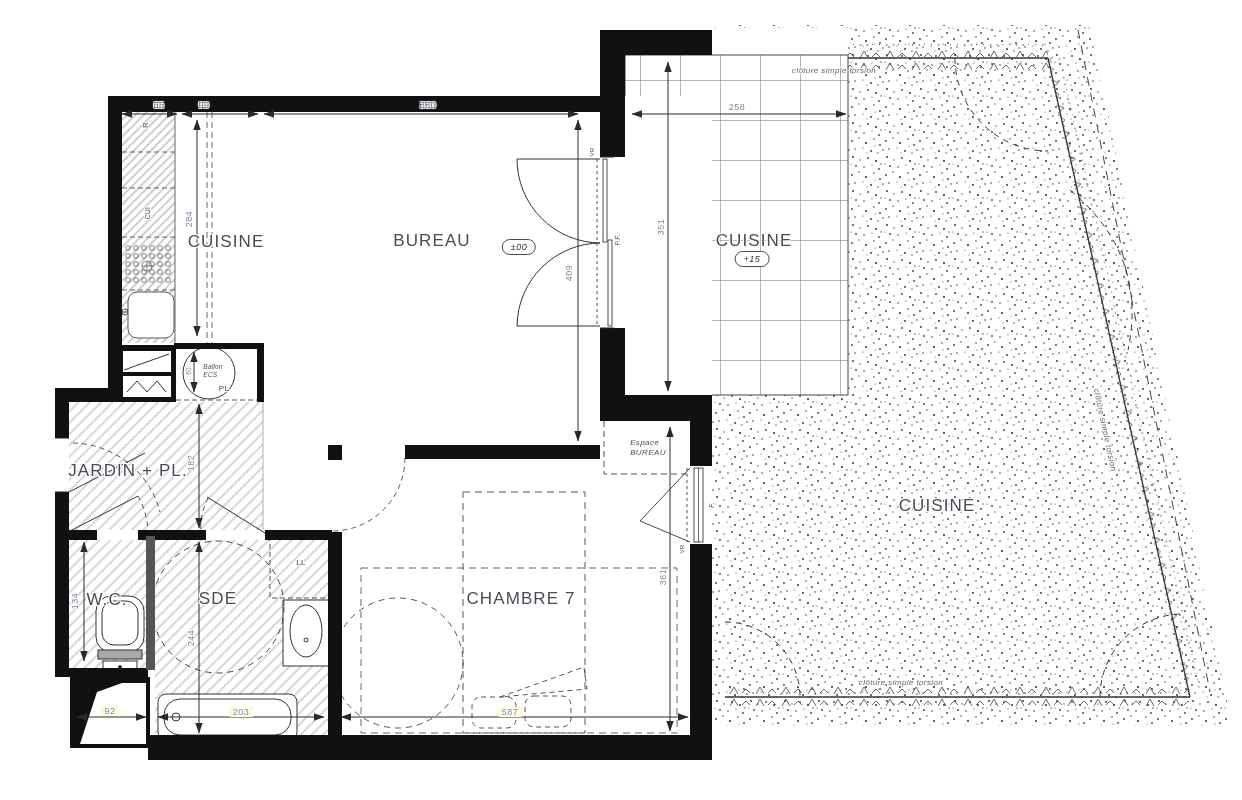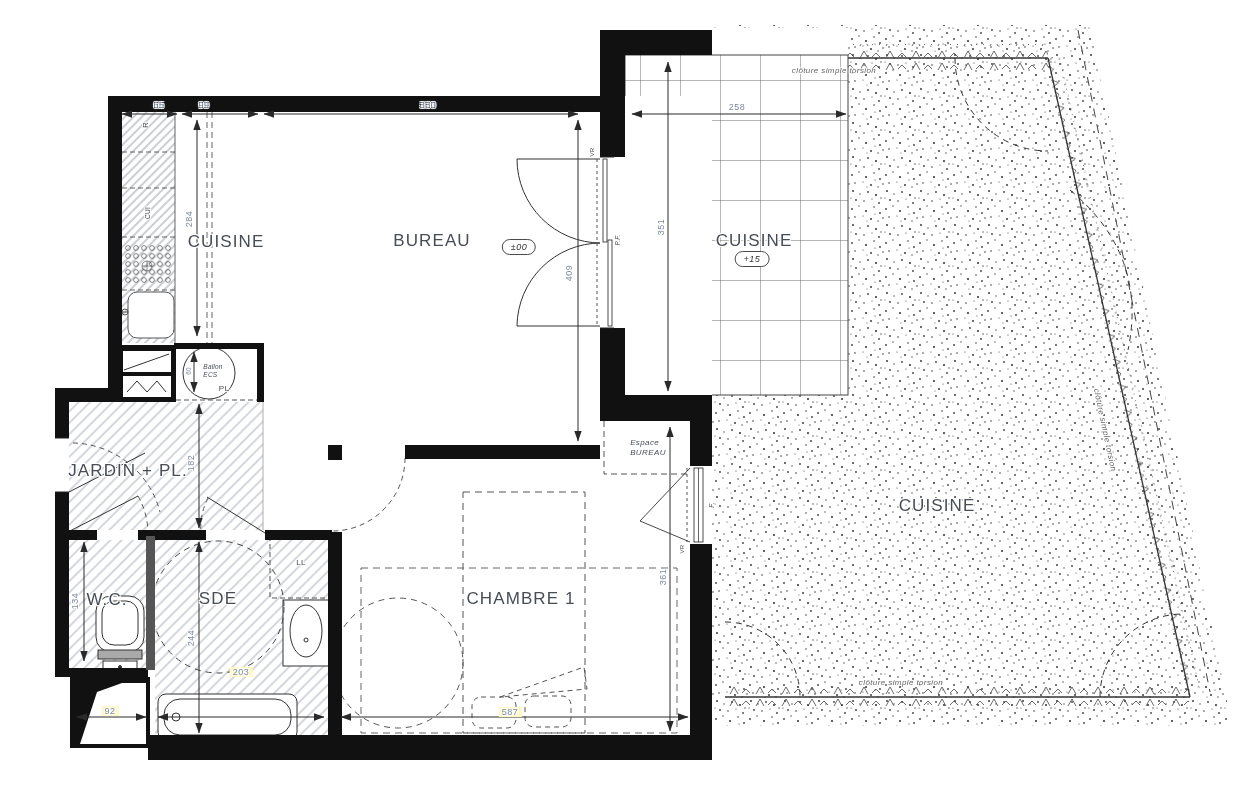--- a/index.html
+++ b/index.html
@@ -319,7 +319,7 @@
 <span class="lbl" style="left:128px;top:471px">JARDIN + PL.</span>
 <span class="lbl" style="left:107px;top:600px">W.C.</span>
 <span class="lbl" style="left:218px;top:599px">SDE</span>
-<span class="lbl" style="left:521px;top:599px">CHAMBRE 1</span>
+<span class="lbl" style="left:521px;top:599px">CHAMBRE 7</span>
 <span class="lbl sm it pre" style="left:648px;top:448px">Espace
 BUREAU</span>
 

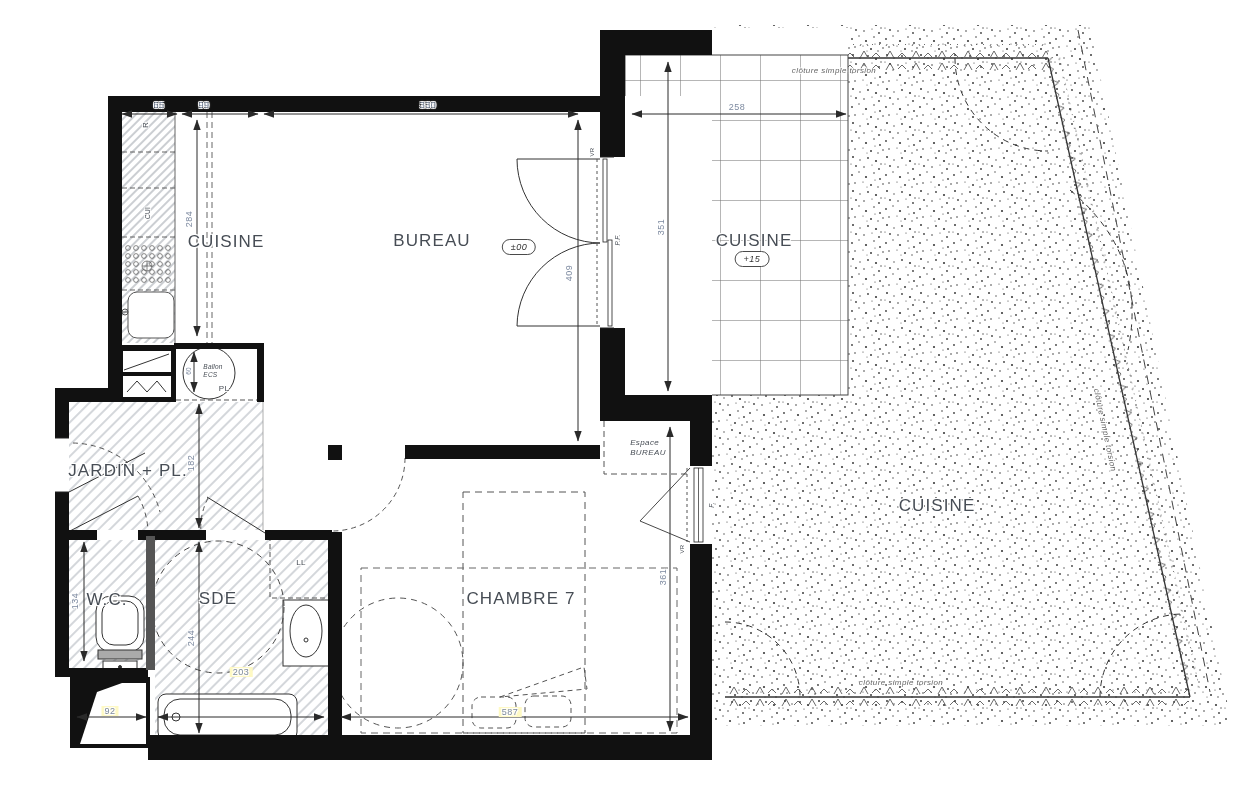--- a/index.html
+++ b/index.html
@@ -309,7 +309,7 @@
 <span class="lbl dim rot" style="left:191px;top:638px">244</span>
 <span class="lbl dim rot" style="left:75px;top:601px">134</span>
 <span class="lbl dim bg" style="left:110px;top:711px">92</span>
-<span class="lbl dim bg" style="left:241px;top:672px">203</span>
+<span class="lbl dim bg" style="left:241px;top:712px">203</span>
 <span class="lbl dim rot xs" style="left:188px;top:371px">60</span>
 
 <span class="lbl" style="left:226px;top:242px">CUISINE</span>

